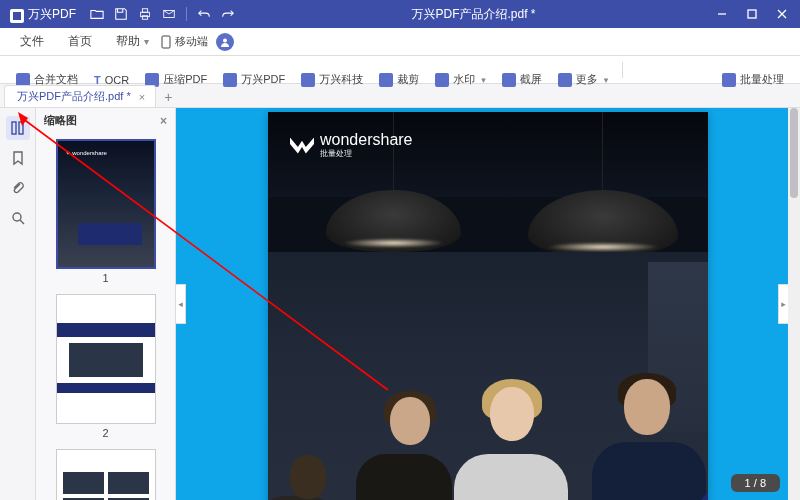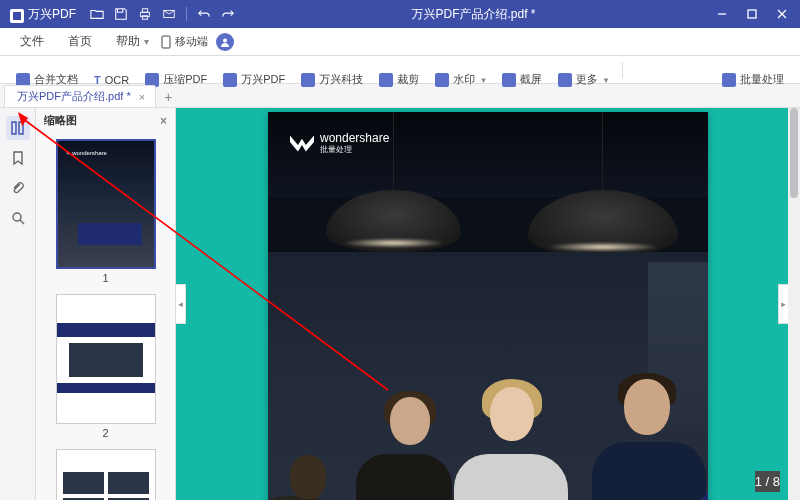--- a/index.html
+++ b/index.html
@@ -35,7 +35,7 @@
 .doc-tabs .dtab .close { color: #888; font-size: 11px; cursor: pointer; }
 .doc-tabs .addtab { padding: 2px 8px; font-size: 14px; color: #888; cursor: pointer; }
 
-.workspace { display: flex; height: calc(500px - 28px - 28px - 28px - 24px); background: #14b8a6; position: relative; }
+.workspace { display: flex; height: calc(500px - 28px - 28px - 28px - 24px); background: #0ea5e9; position: relative; }
 
 .sidebar-icons { width: 36px; background: #f5f5f7; border-right: 1px solid #ddd; display: flex; flex-direction: column; align-items: center; padding-top: 8px; gap: 6px; }
 .sidebar-icons .sicon { width: 24px; height: 24px; display: flex; align-items: center; justify-content: center; cursor: pointer; color: #666; border-radius: 3px; }

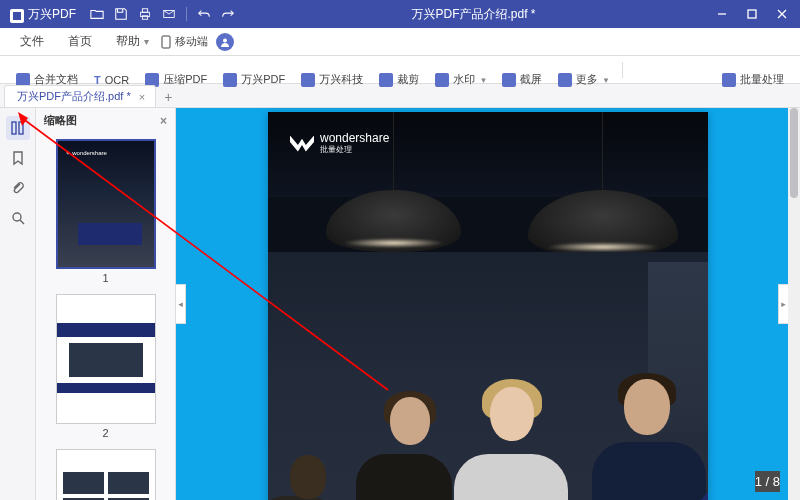--- a/index.html
+++ b/index.html
@@ -98,7 +98,7 @@
 
 .page .wlogo { position: absolute; top: 20px; left: 22px; display: flex; align-items: center; gap: 6px; color: #fff; }
 .page .wlogo .wmark { width: 24px; height: 16px; background: #fff; clip-path: polygon(0 0, 33% 60%, 50% 20%, 66% 60%, 100% 0, 100% 40%, 66% 100%, 50% 60%, 33% 100%, 0 40%); }
-.page .wlogo .wtext { font-size: 12px; line-height: 1; }
+.page .wlogo .wtext { font-size: 16px; line-height: 1; }
 .page .wlogo .wsub { font-size: 8px; opacity: 0.9; }
 
 .page .triangle-overlay { position: absolute; right: 0; bottom: 0; width: 160px; height: 180px; background: #1e2b6e; clip-path: polygon(100% 0, 100% 100%, 0 100%); opacity: 0.92; }

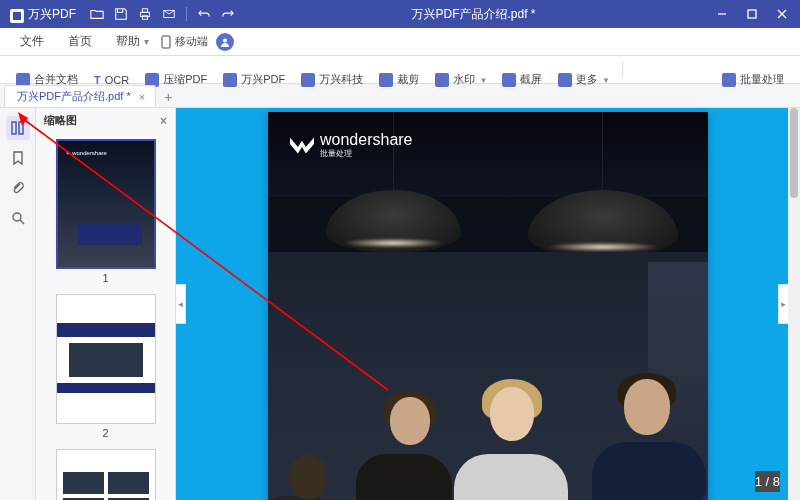--- a/index.html
+++ b/index.html
@@ -103,7 +103,7 @@
 
 .page .triangle-overlay { position: absolute; right: 0; bottom: 0; width: 160px; height: 180px; background: #1e2b6e; clip-path: polygon(100% 0, 100% 100%, 0 100%); opacity: 0.92; }
 
-.page-counter { position: absolute; right: 20px; bottom: 8px; background: #4a4a4a; color: #fff; font-size: 13px; padding: 3px 0; border-radius: 0; z-index: 6; }
+.page-counter { position: absolute; right: 20px; bottom: 8px; background: #4a4a4a; color: #fff; font-size: 11px; padding: 3px 14px; border-radius: 6px; z-index: 6; }
 
 
 .anno { position: absolute; top: 0; left: 0; width: 800px; height: 500px; pointer-events: none; z-index: 50; }

